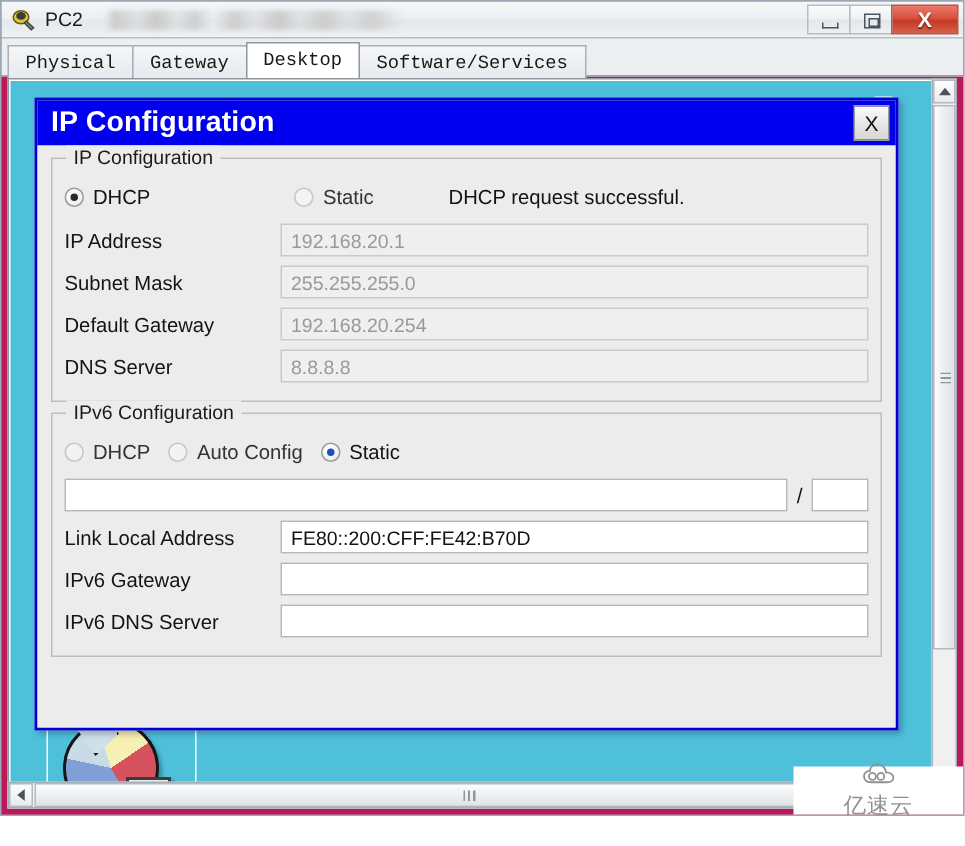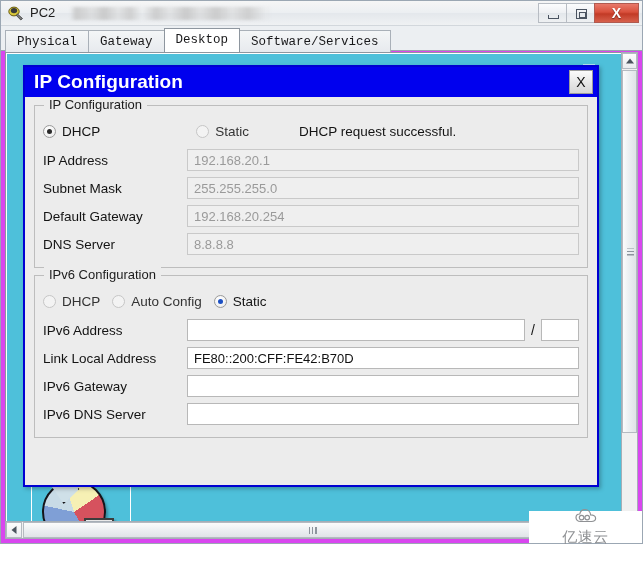--- a/index.html
+++ b/index.html
@@ -19,7 +19,7 @@
     position: relative;
     width: 643px;
     height: 544px;
-    background: #d946ef;
+    background: #be185d;
     box-sizing: border-box;
     border: 1px solid #9ba7b3;
   }

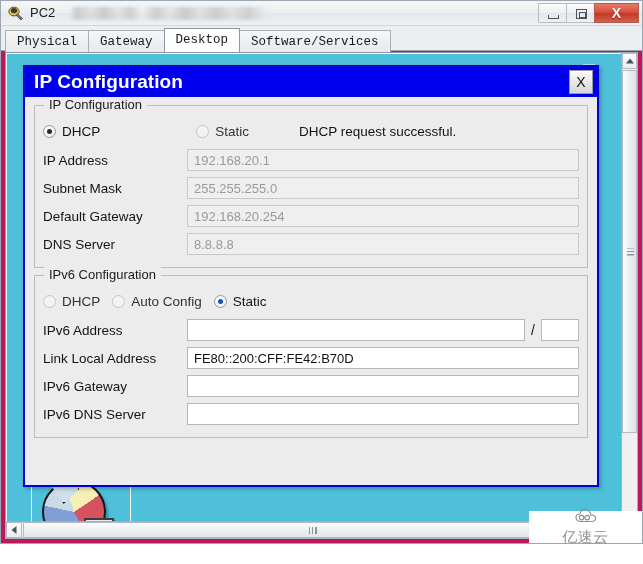--- a/index.html
+++ b/index.html
@@ -627,7 +627,6 @@
               </div>
 
               <div class="field-row">
-                <span class="field-label">IPv6 Address</span>
                 <span class="field-input empty-enabled"></span>
                 <span class="slash">/</span>
                 <span class="prefix-input"></span>

